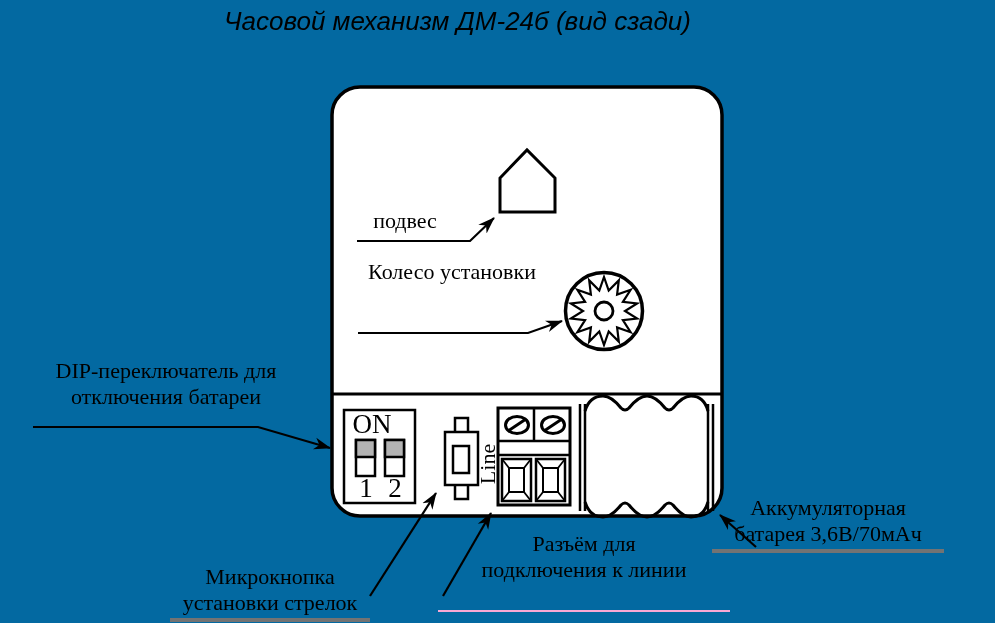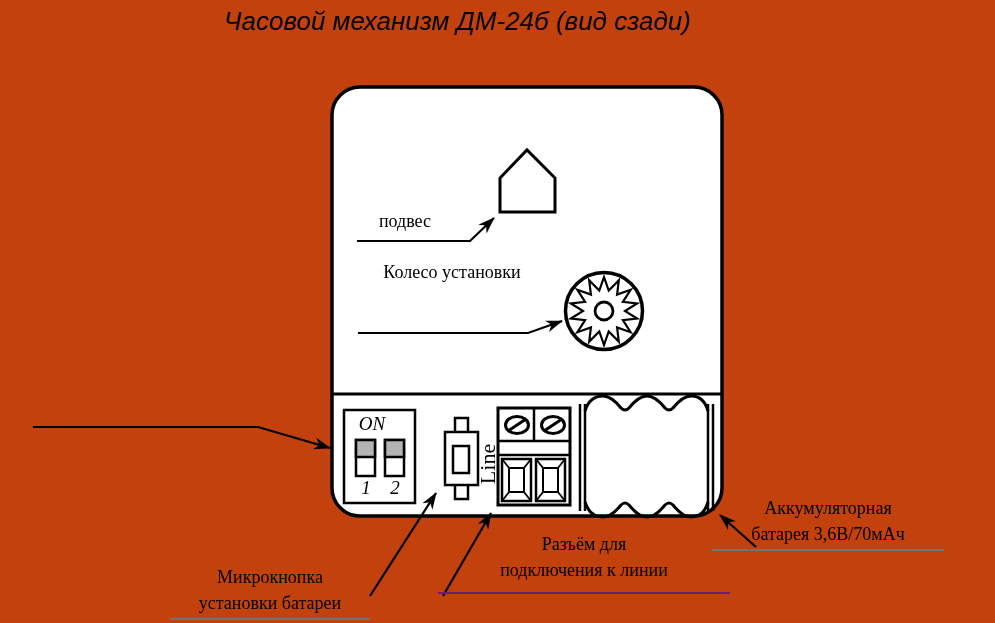--- a/index.html
+++ b/index.html
@@ -4,7 +4,7 @@
 <style>
   html,body{margin:0;padding:0;background:#ffffff;}
   .canvas{
-    position:relative;width:995px;height:623px;background:#c2410c;
+    position:relative;width:995px;height:623px;background:#0369a1;
     font-family:"Liberation Serif",serif;color:#000;overflow:hidden;
   }
   .canvas svg{position:absolute;left:0;top:0;}

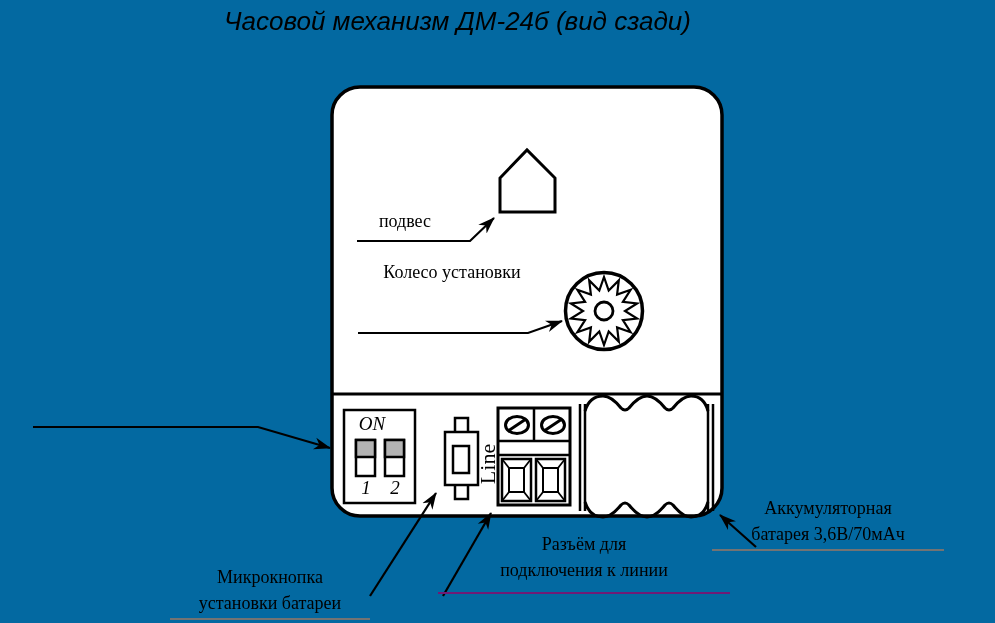--- a/index.html
+++ b/index.html
@@ -8,7 +8,7 @@
     font-family:"Liberation Serif",serif;color:#000;overflow:hidden;
   }
   .canvas svg{position:absolute;left:0;top:0;}
-  .lbl{position:absolute;font-size:18px;line-height:26px;text-align:center;white-space:nowrap;}
+  .lbl{position:absolute;font-size:22px;line-height:26px;text-align:center;white-space:nowrap;}
   .title{
     position:absolute;left:180px;top:6px;width:555px;text-align:center;
     font-family:"Liberation Sans",sans-serif;font-style:italic;font-size:26px;line-height:30px;

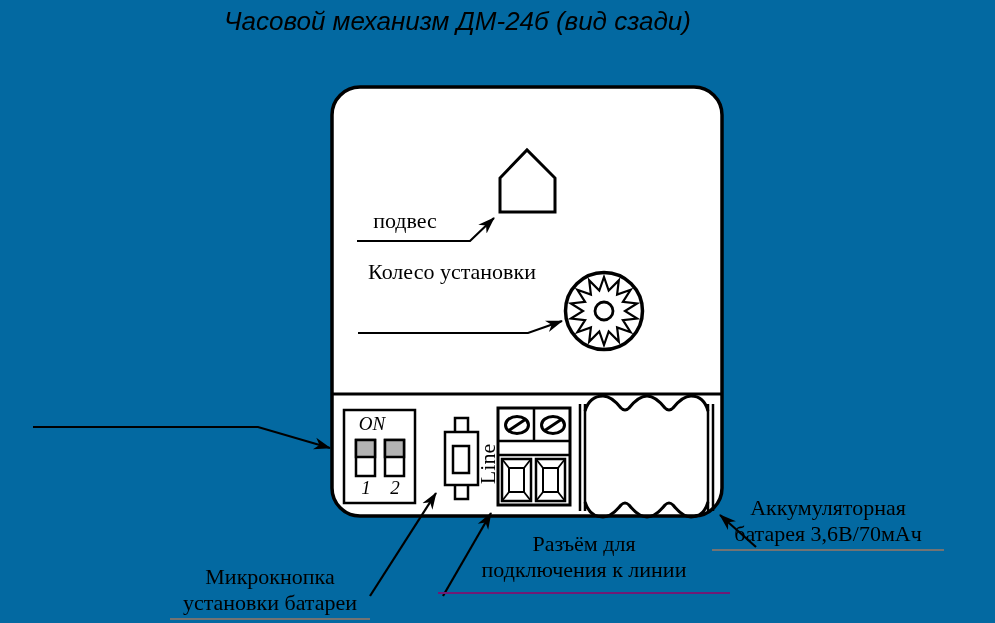--- a/index.html
+++ b/index.html
@@ -115,6 +115,10 @@
     <div>Колесо установки</div>
   </div>
 
+  <div class="lbl" style="left:28px;top:358px;width:276px;">
+    <div>DIP-переключатель для</div>
+    <div>отключения батареи</div>
+  </div>
 
   <div class="lbl" style="left:170px;top:564px;width:200px;">
     <div>Микрокнопка</div>

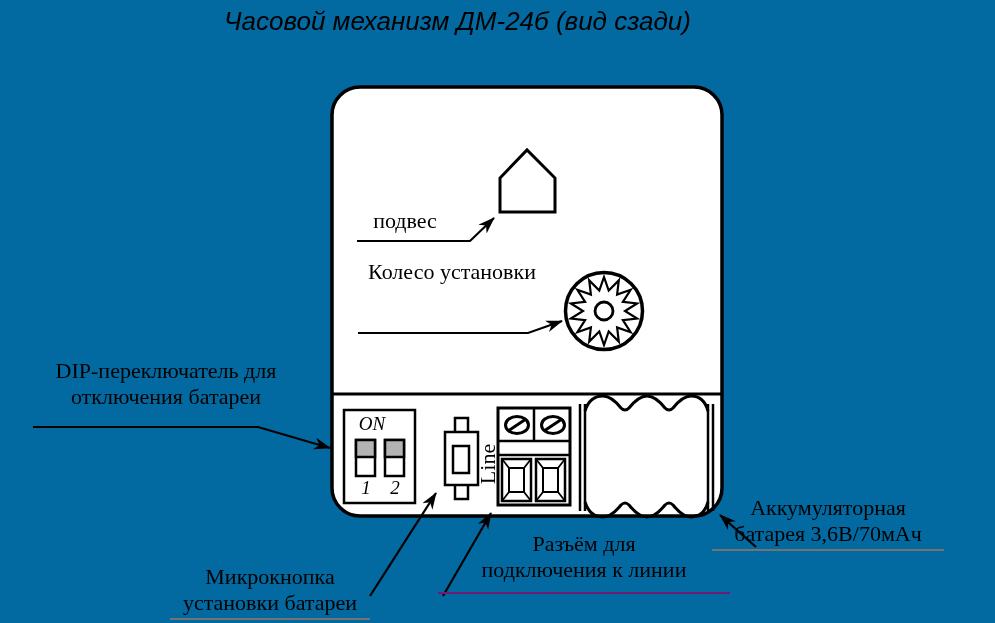--- a/index.html
+++ b/index.html
@@ -15,7 +15,7 @@
   }
   .u2{border-bottom:2px solid #737373;padding-bottom:2px;}
   .conn-lbl{border-bottom:2px solid #701a75;padding-bottom:9px;}
-  .dipfont{font-size:19px;line-height:24px;font-style:italic;}
+  .dipfont{font-size:27px;line-height:24px;}
   .vline{
     position:absolute;left:452px;top:452px;width:72px;height:24px;
     transform:rotate(-90deg);font-size:22px;line-height:24px;text-align:center;

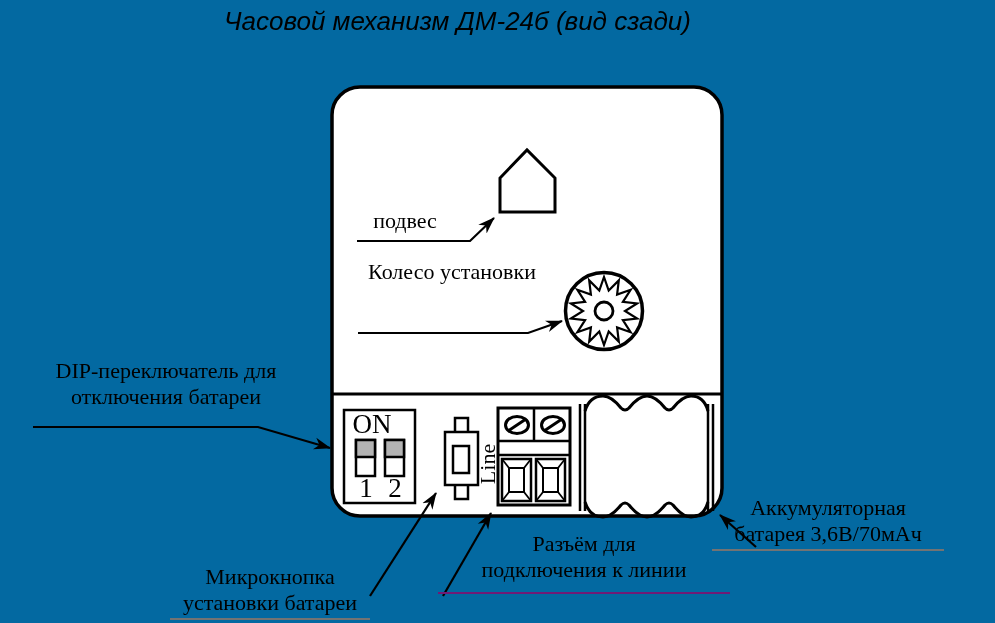--- a/index.html
+++ b/index.html
@@ -14,7 +14,7 @@
     font-family:"Liberation Sans",sans-serif;font-style:italic;font-size:26px;line-height:30px;
   }
   .u2{border-bottom:2px solid #737373;padding-bottom:2px;}
-  .conn-lbl{border-bottom:2px solid #701a75;padding-bottom:9px;}
+  .conn-lbl{border-bottom:2px solid #f9a8d4;padding-bottom:27px;}
   .dipfont{font-size:27px;line-height:24px;}
   .vline{
     position:absolute;left:452px;top:452px;width:72px;height:24px;

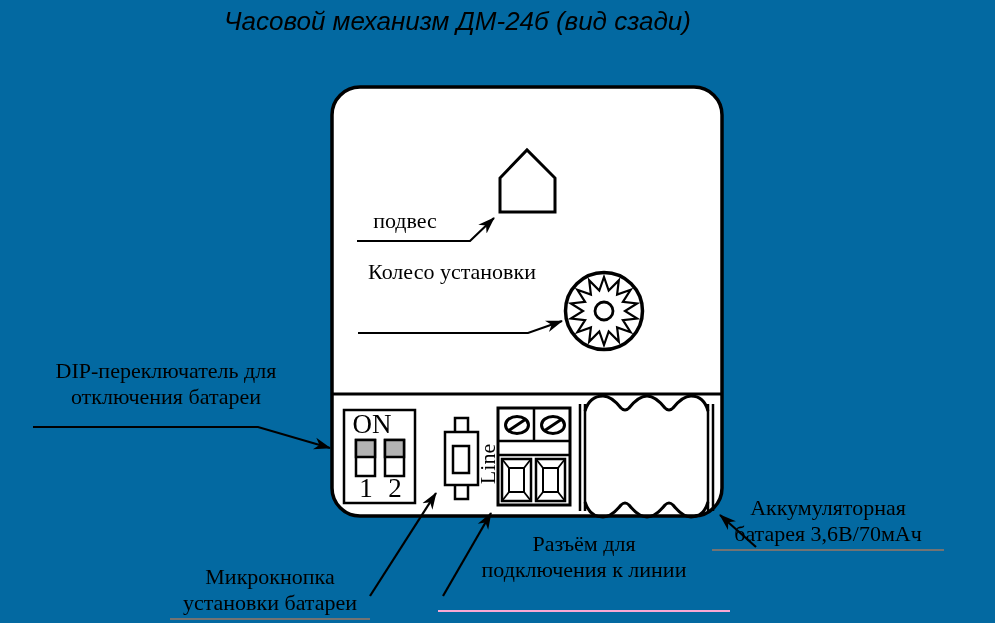--- a/index.html
+++ b/index.html
@@ -13,7 +13,7 @@
     position:absolute;left:180px;top:6px;width:555px;text-align:center;
     font-family:"Liberation Sans",sans-serif;font-style:italic;font-size:26px;line-height:30px;
   }
-  .u2{border-bottom:2px solid #737373;padding-bottom:2px;}
+  .u2{border-bottom:4px solid #737373;padding-bottom:2px;}
   .conn-lbl{border-bottom:2px solid #f9a8d4;padding-bottom:27px;}
   .dipfont{font-size:27px;line-height:24px;}
   .vline{

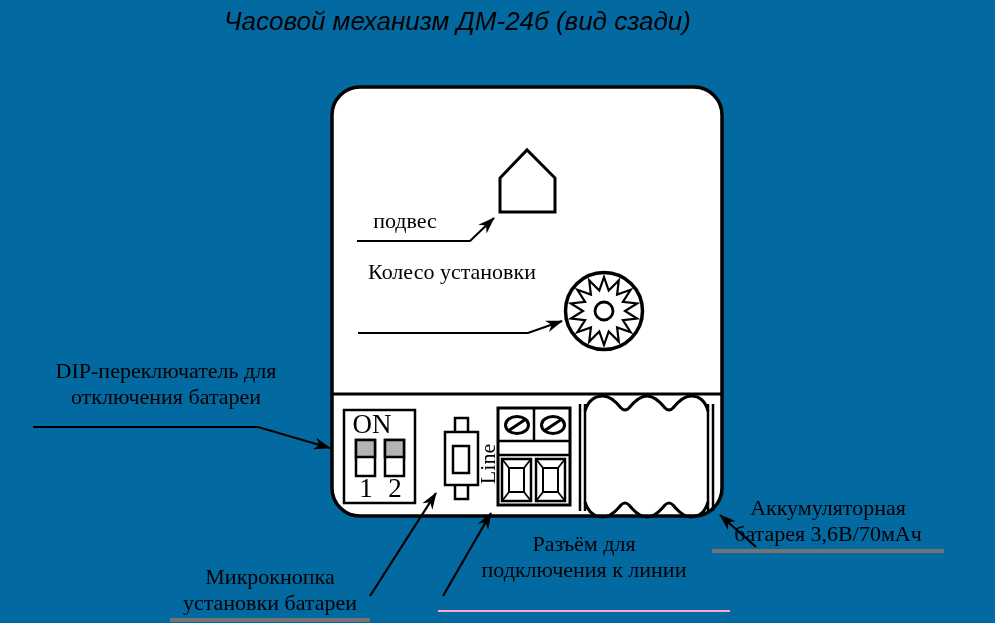--- a/index.html
+++ b/index.html
@@ -122,7 +122,7 @@
 
   <div class="lbl" style="left:170px;top:564px;width:200px;">
     <div>Микрокнопка</div>
-    <div class="u2">установки батареи</div>
+    <div class="u2">установки стрелок</div>
   </div>
 
   <div class="lbl conn-lbl" style="left:438px;top:531px;width:292px;">

